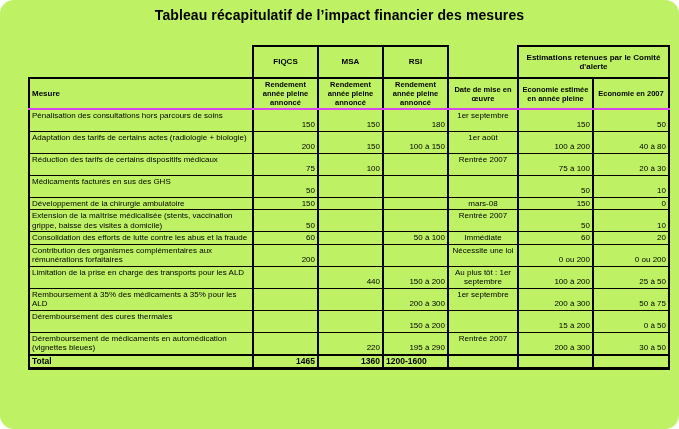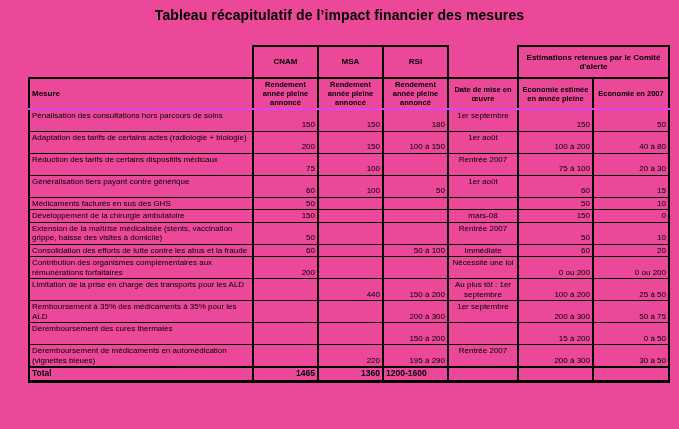--- a/index.html
+++ b/index.html
@@ -13,8 +13,9 @@
     position: relative;
     width: 679px;
     height: 429px;
-    background: #ec4899;
+    background: #bef264;
     overflow: hidden;
+    border-radius: 14px;
   }
   .title {
     margin: 0;

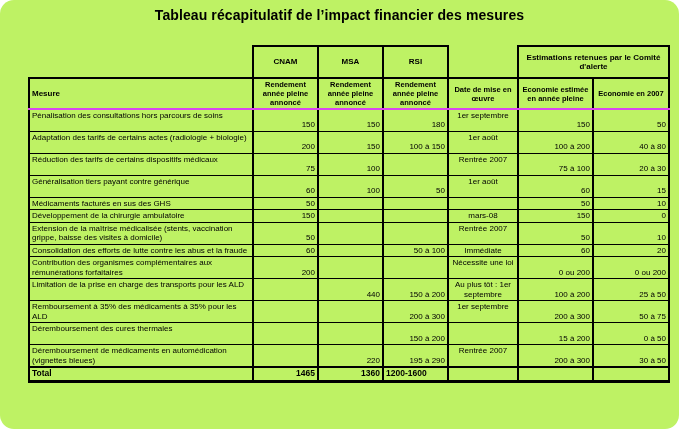--- a/index.html
+++ b/index.html
@@ -101,7 +101,7 @@
     <thead>
       <tr class="grp-row">
         <td class="no-b"></td>
-        <th class="box">CNAM</th>
+        <th class="box">FIQCS</th>
         <th class="box">MSA</th>
         <th class="box">RSI</th>
         <td class="no-b"></td>

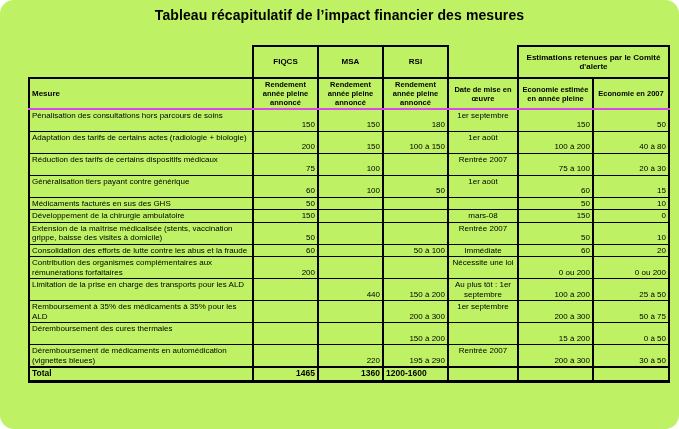--- a/index.html
+++ b/index.html
@@ -146,15 +146,6 @@
           <td class="c-num">20 à 30</td>
         </tr>
         <tr>
-          <td class="c-mesure">Généralisation tiers payant contre générique</td>
-          <td class="c-num">60</td>
-          <td class="c-num">100</td>
-          <td class="c-num">50</td>
-          <td class="c-date">1er août</td>
-          <td class="c-num">60</td>
-          <td class="c-num">15</td>
-        </tr>
-        <tr>
           <td class="c-mesure">Médicaments facturés en sus des GHS</td>
           <td class="c-num">50</td>
           <td class="c-num"></td>

